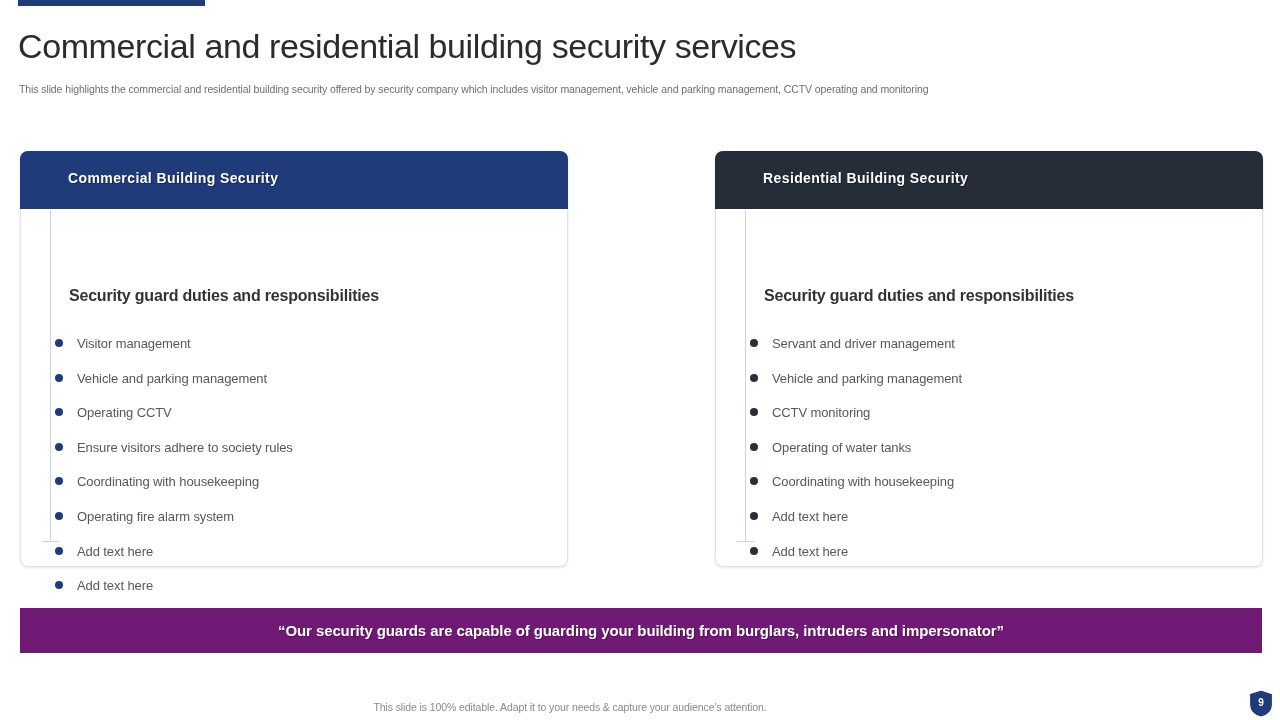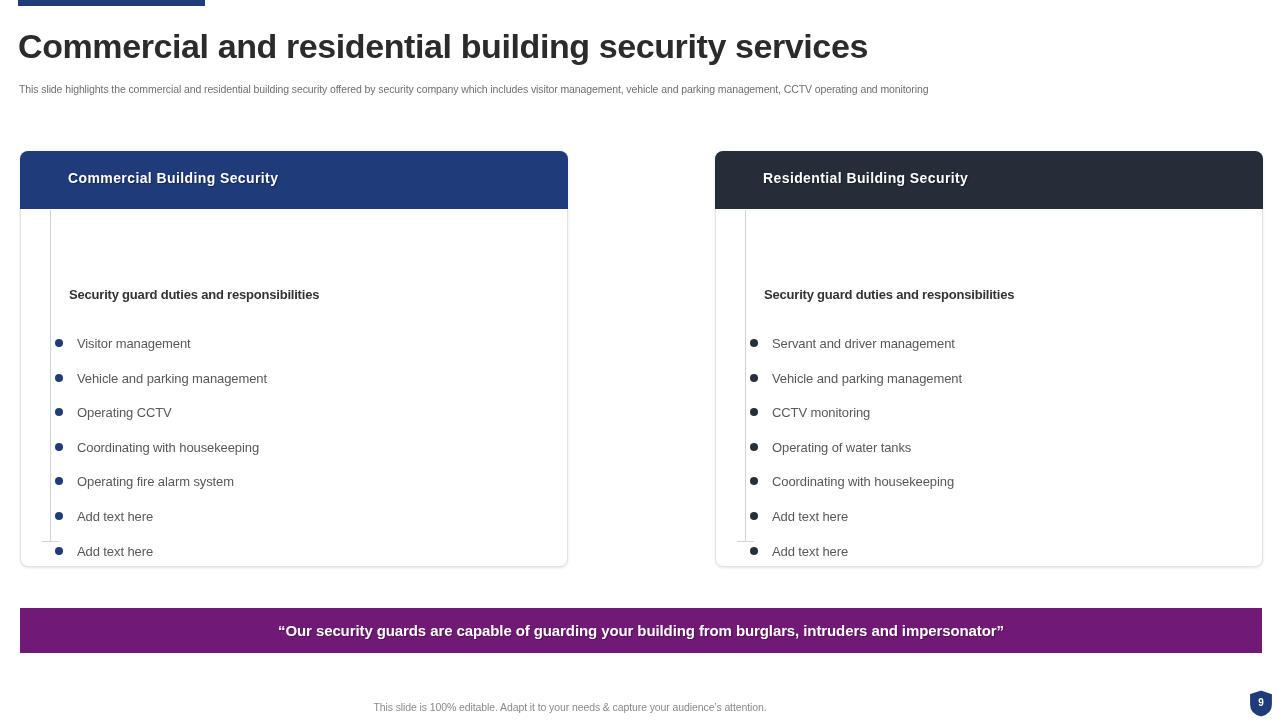--- a/index.html
+++ b/index.html
@@ -32,7 +32,7 @@
     left: 18px;
     top: 27px;
     font-size: 34px;
-    font-weight: bold;
+    font-weight: normal;
     letter-spacing: -0.4px;
     color: #2b2b2b;
     white-space: nowrap;

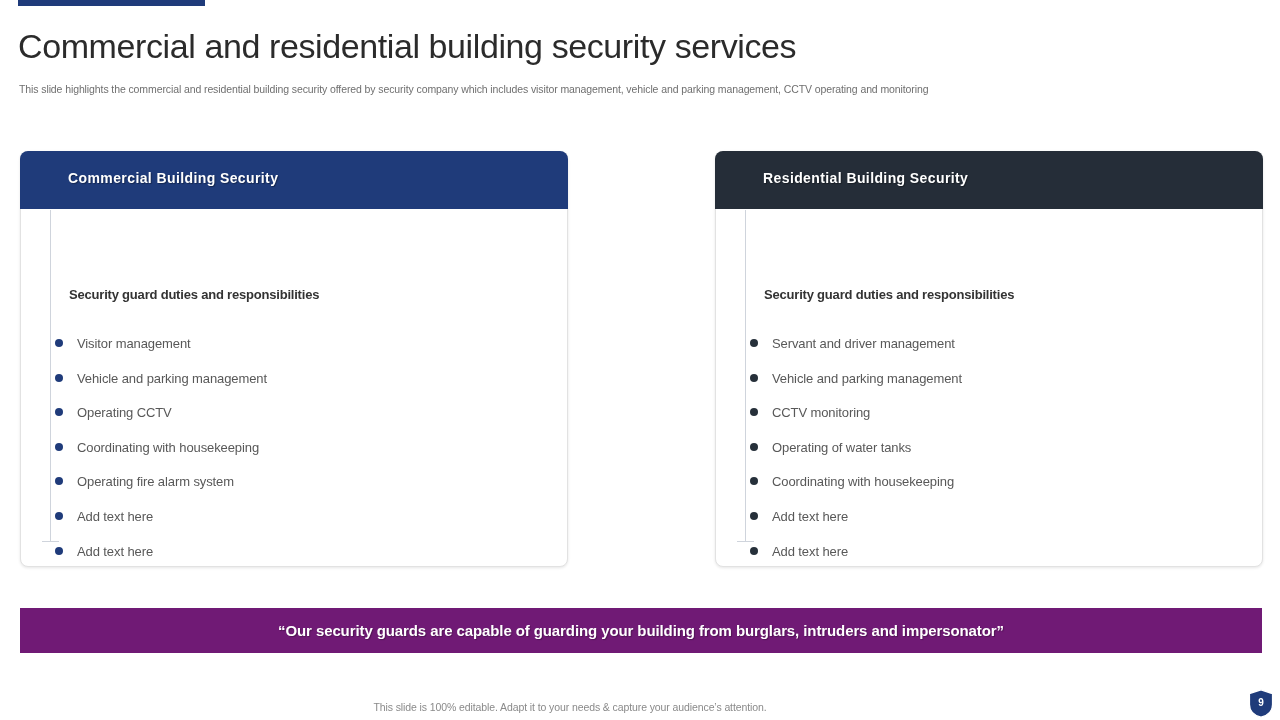--- a/index.html
+++ b/index.html
@@ -115,7 +115,7 @@
     position: absolute;
     left: 48px;
     top: 77px;
-    font-size: 13px;
+    font-size: 16px;
     font-weight: bold;
     color: #333333;
     letter-spacing: -0.2px;

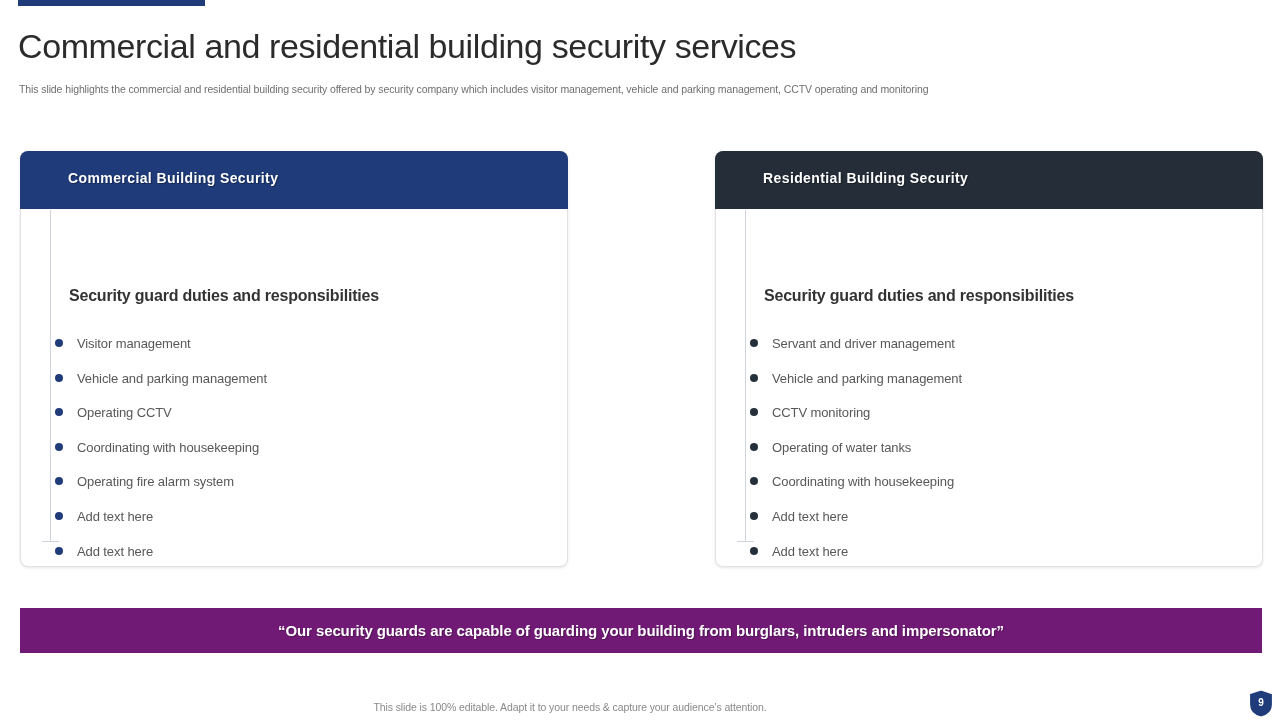--- a/index.html
+++ b/index.html
@@ -238,6 +238,10 @@
       </li>
       <li class="bullet-item">
         <span class="bullet-dot"></span>
+        <span>Ensure visitors adhere to society rules</span>
+      </li>
+      <li class="bullet-item">
+        <span class="bullet-dot"></span>
         <span>Coordinating with housekeeping</span>
       </li>
       <li class="bullet-item">

